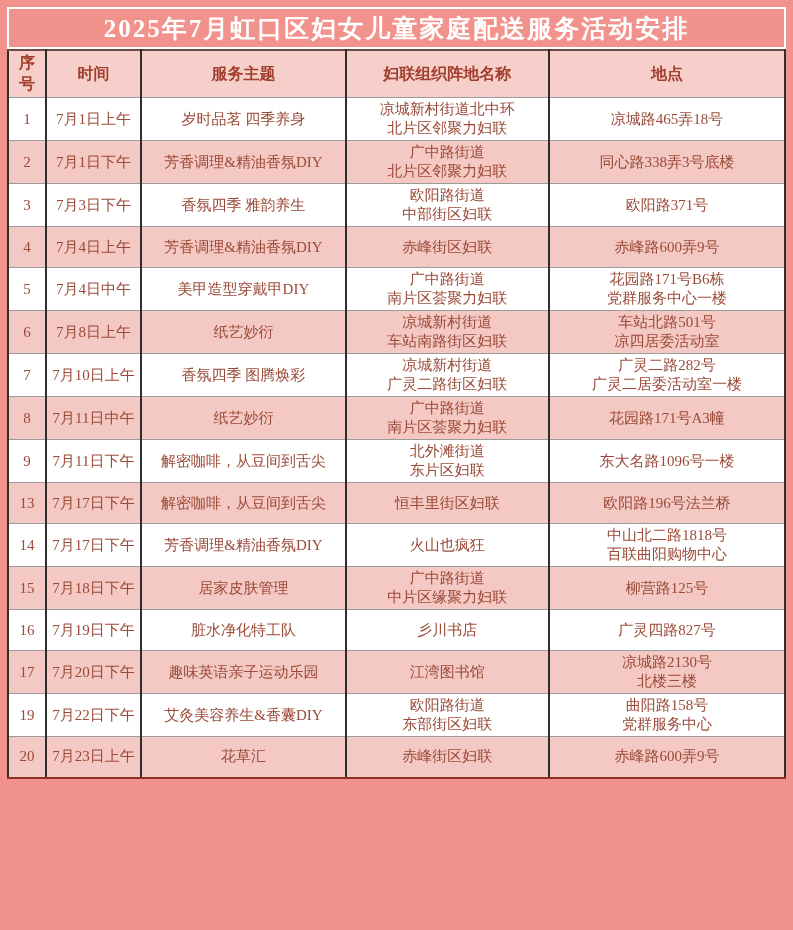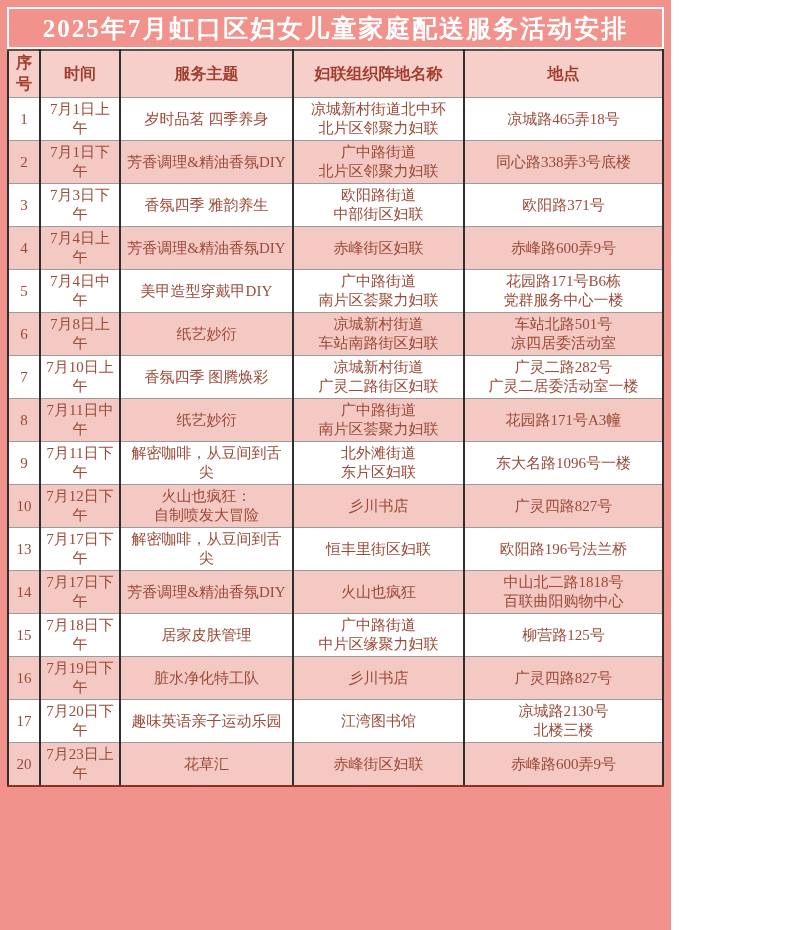--- a/index.html
+++ b/index.html
@@ -4,7 +4,7 @@
 <style>
   html,body{margin:0;padding:0;background:#ffffff;}
   .frame{
-    width:671px;height:930px;box-sizing:border-box;
+    width:793px;height:930px;box-sizing:border-box;
     background:var(--frame-bg,#F2928D);
     padding:7px 7px 8px 7px;
     font-family:"Liberation Serif","DejaVu Serif",serif;

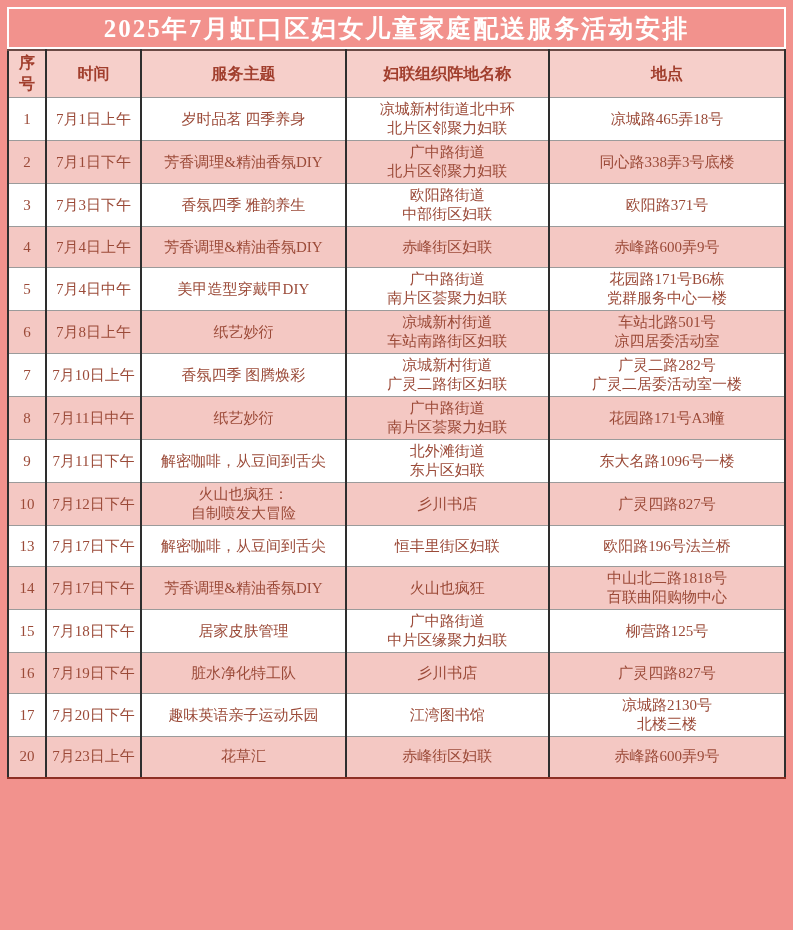--- a/index.html
+++ b/index.html
@@ -147,14 +147,6 @@
           <td>东大名路1096号一楼</td>
         </tr>
         <tr>
-          <td>10</td>
-          <td>7月12日下午</td>
-          <td>火山也疯狂：
-自制喷发大冒险</td>
-          <td>彡川书店</td>
-          <td>广灵四路827号</td>
-        </tr>
-        <tr>
           <td>13</td>
           <td>7月17日下午</td>
           <td>解密咖啡，从豆间到舌尖</td>

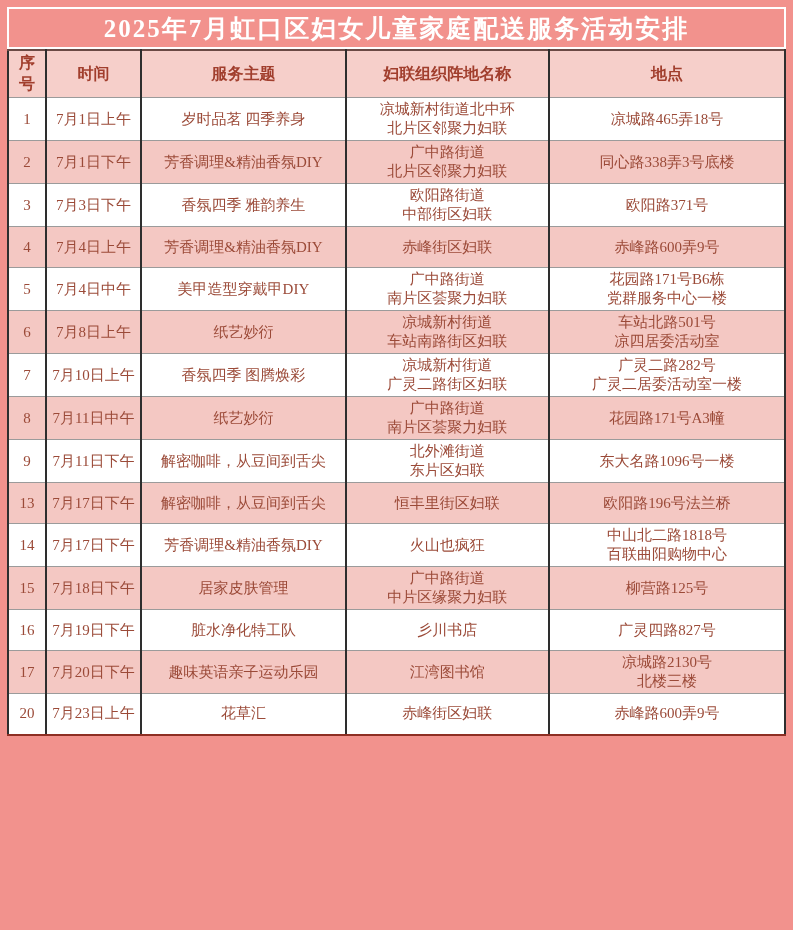--- a/index.html
+++ b/index.html
@@ -185,6 +185,15 @@
 北楼三楼</td>
         </tr>
         <tr>
+          <td>19</td>
+          <td>7月22日下午</td>
+          <td>艾灸美容养生&amp;香囊DIY</td>
+          <td>欧阳路街道
+东部街区妇联</td>
+          <td>曲阳路158号
+党群服务中心</td>
+        </tr>
+        <tr>
           <td>20</td>
           <td>7月23日上午</td>
           <td>花草汇</td>

